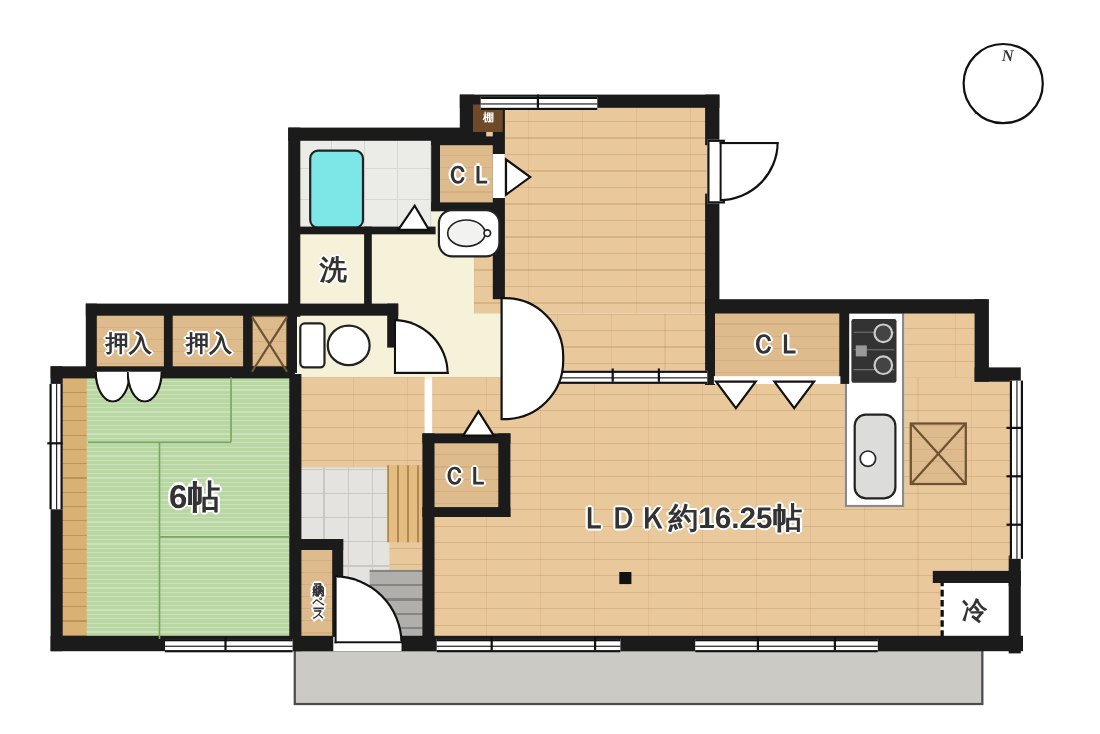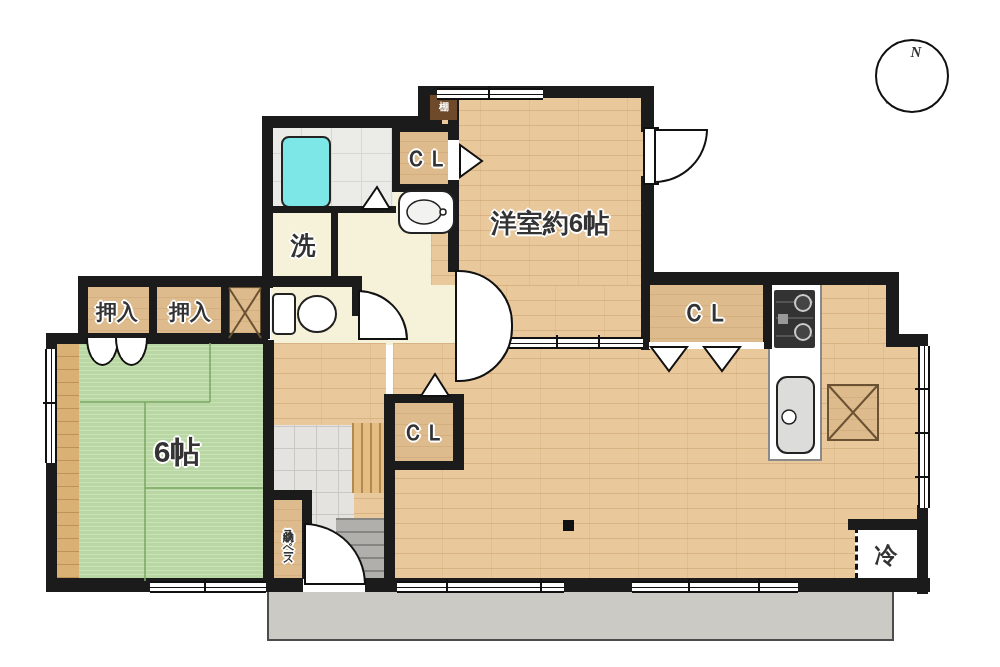--- a/index.html
+++ b/index.html
@@ -217,7 +217,6 @@
   <div class="compass" style="left:875px;top:39px;"></div>
   <div class="lbl" style="left:916px;top:52px;font-size:15px;font-family:'Liberation Serif','DejaVu Serif',serif;font-style:italic;">N</div>
 
-  <div class="lbl" style="left:550px;top:223px;font-size:26px;">洋室約6帖</div>
   <div class="lbl" style="left:177px;top:452px;font-size:30px;">6帖</div>
   <div class="lbl" style="left:117px;top:312px;font-size:21px;">押入</div>
   <div class="lbl" style="left:190px;top:312px;font-size:21px;">押入</div>

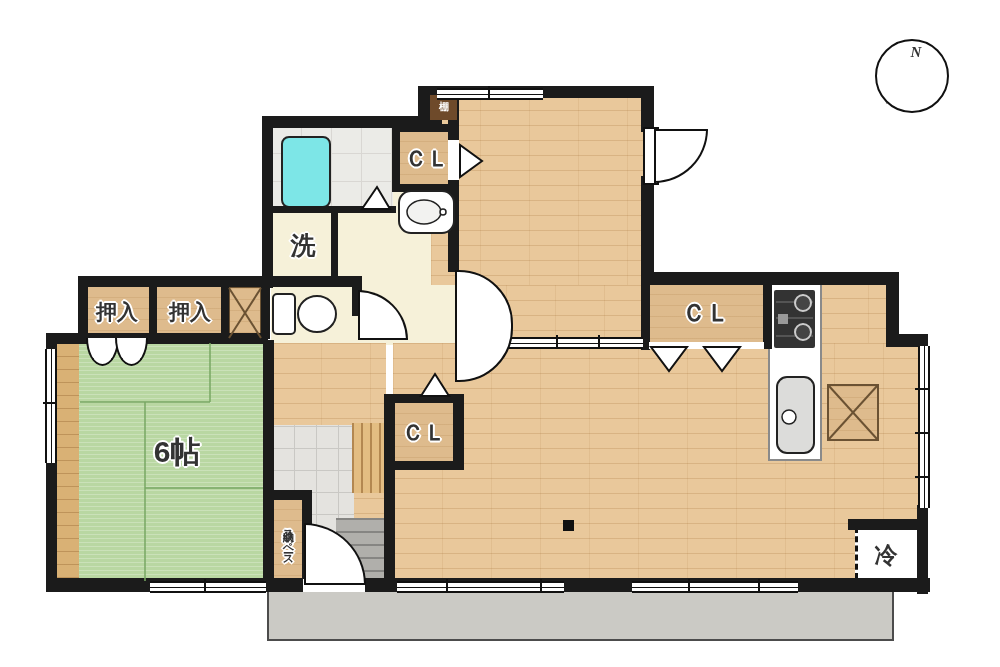--- a/index.html
+++ b/index.html
@@ -217,6 +217,7 @@
   <div class="compass" style="left:875px;top:39px;"></div>
   <div class="lbl" style="left:916px;top:52px;font-size:15px;font-family:'Liberation Serif','DejaVu Serif',serif;font-style:italic;">N</div>
 
+  <div class="lbl" style="left:628px;top:471px;font-size:27px;">ＬＤＫ約16.25帖</div>
   <div class="lbl" style="left:177px;top:452px;font-size:30px;">6帖</div>
   <div class="lbl" style="left:117px;top:312px;font-size:21px;">押入</div>
   <div class="lbl" style="left:190px;top:312px;font-size:21px;">押入</div>

